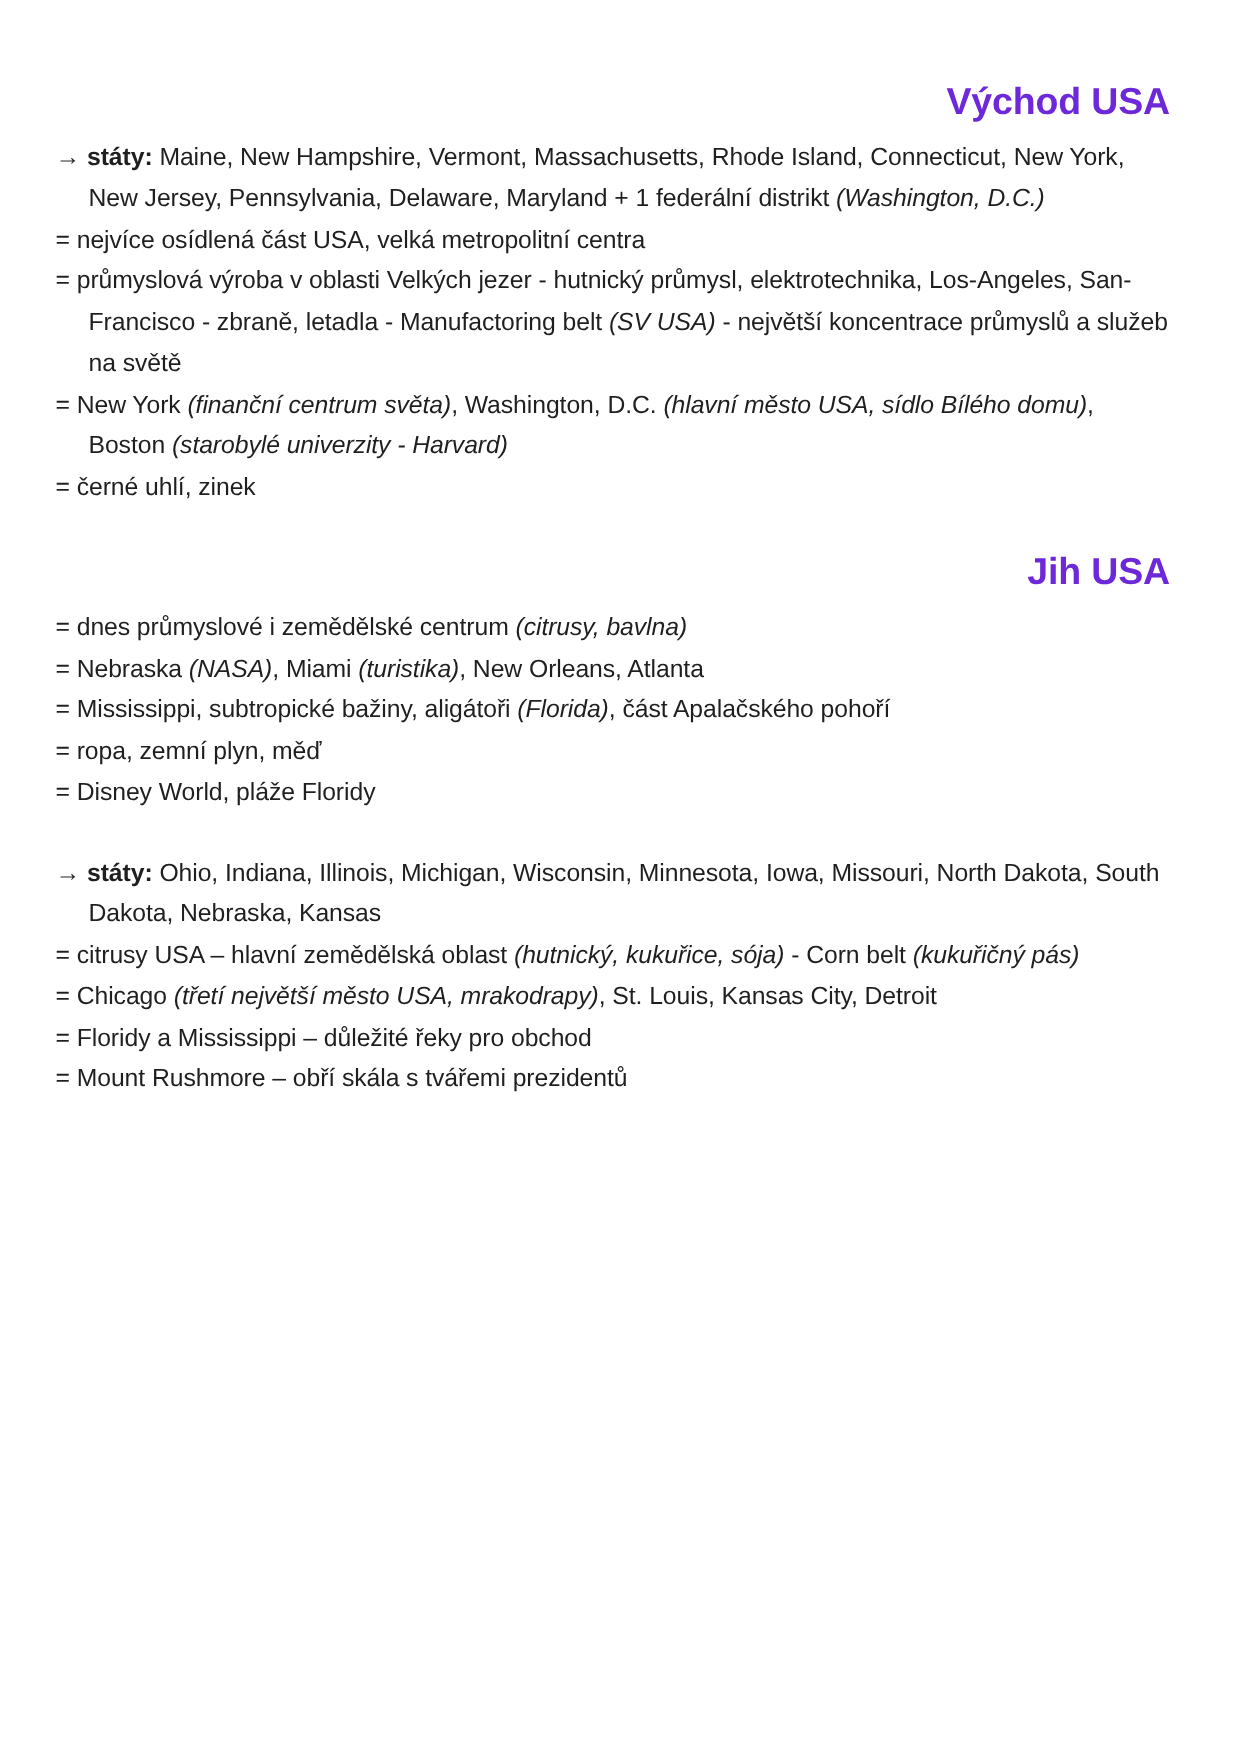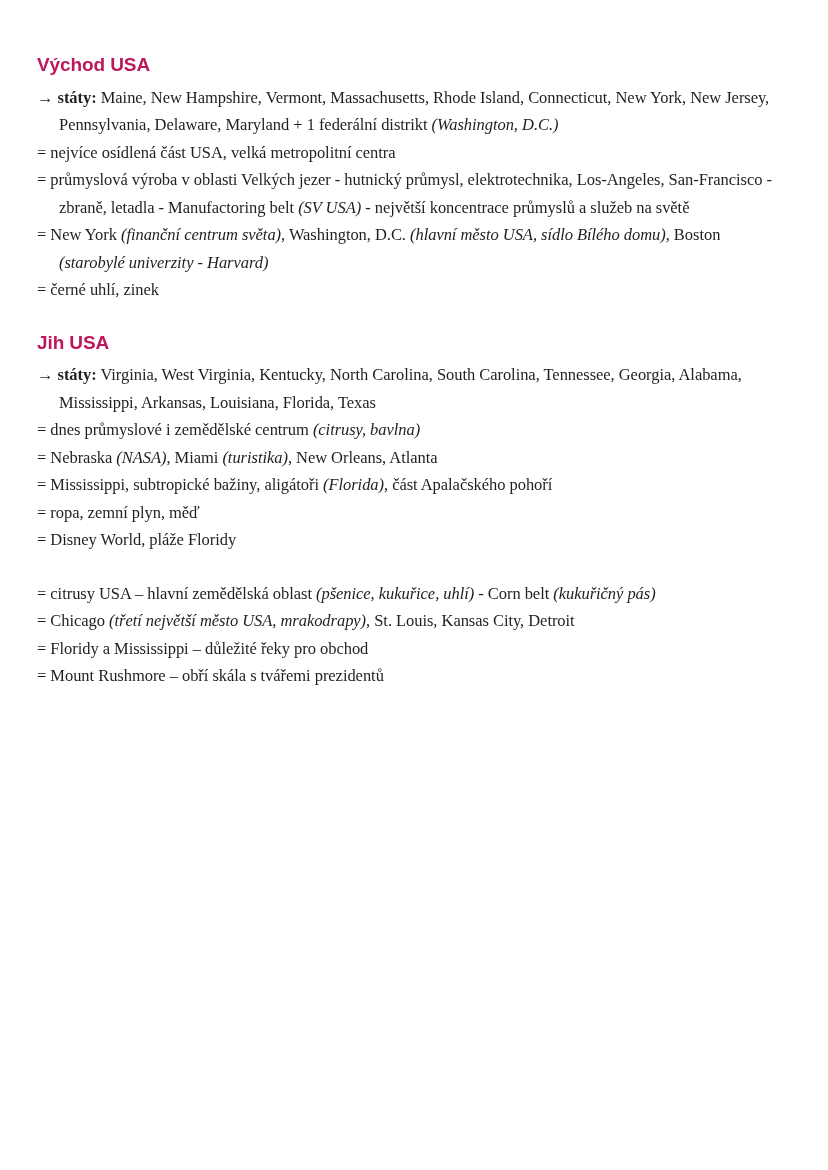--- a/index.html
+++ b/index.html
@@ -28,12 +28,13 @@
     margin-bottom: 0;
   }
   .section-heading {
-    font-size: 19px;
+    font-size: 25px;
     font-weight: bold;
     line-height: 1.35;
     letter-spacing: -0.1px;
-    color: #be185d;
+    color: #6d28d9;
     margin: 0 0 6px 0;
+    text-align: right;
   }
   .line {
     font-size: 16.5px;

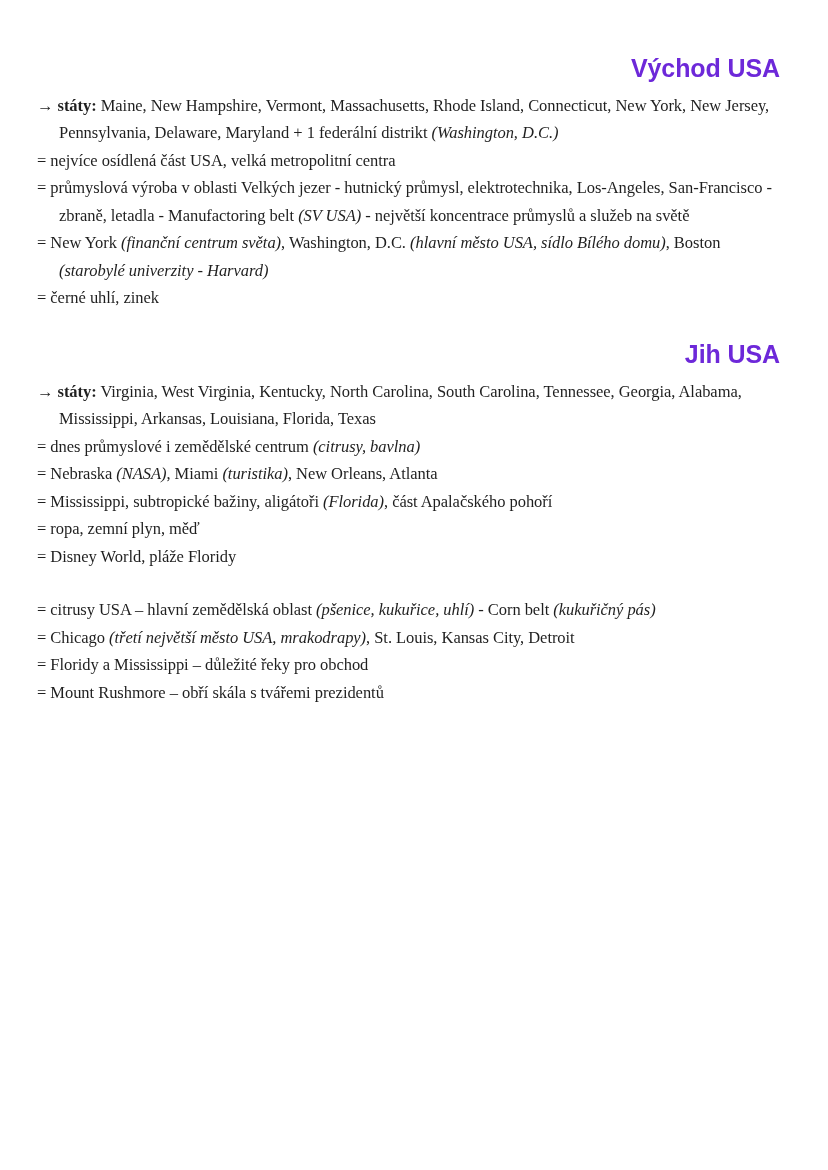--- a/index.html
+++ b/index.html
@@ -44,7 +44,6 @@
     text-indent: -22px;
     margin: 0;
     letter-spacing: -0.05px;
-    font-family: Liberation Serif, serif;
   }
   .line.states {
     padding-left: 22px;

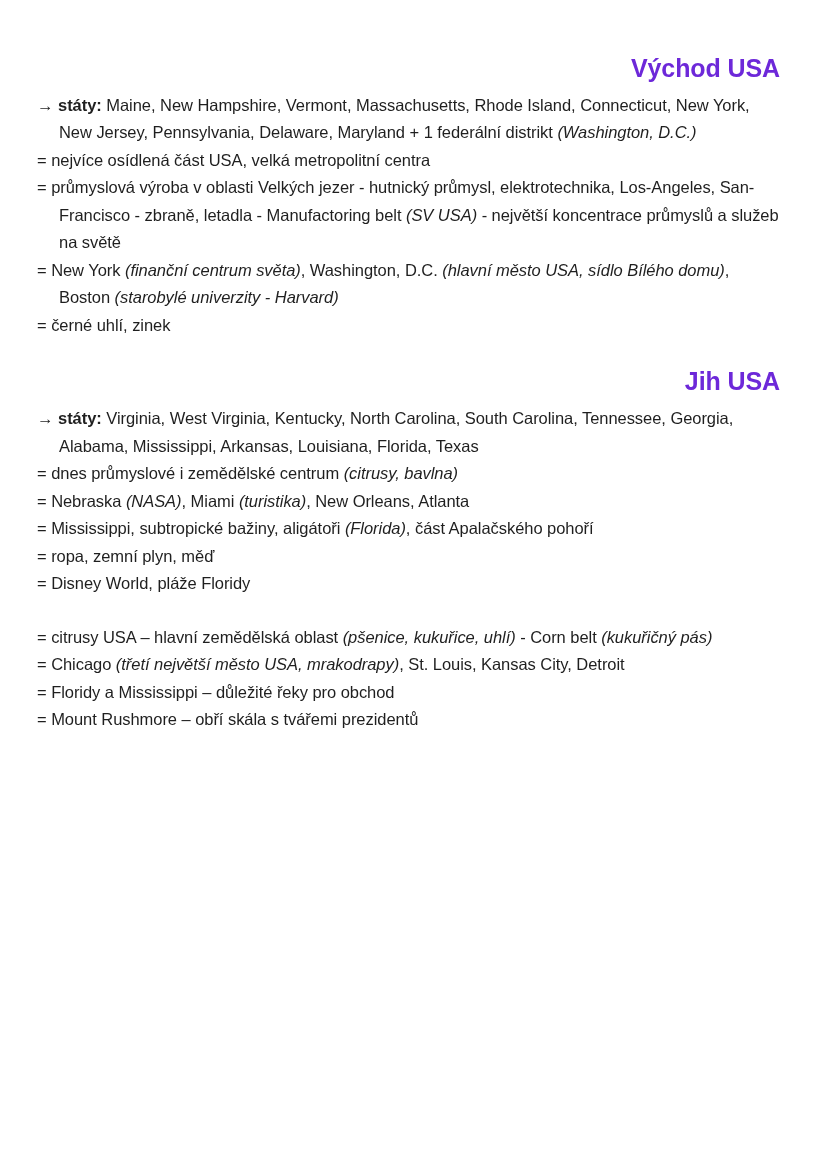--- a/index.html
+++ b/index.html
@@ -78,7 +78,6 @@
       </div>
       <div class="section">
         <div class="section-heading">Jih USA</div>
-        <div class="line states"><span class="marker marker-arrow">→</span> <span class="label-bold">státy:</span><span> Virginia, West Virginia, Kentucky, North Carolina, South Carolina, Tennessee, Georgia, Alabama, Mississippi, Arkansas, Louisiana, Florida, Texas</span></div>
         <div class="line"><span class="marker">=</span><span> dnes průmyslové i zemědělské centrum </span><span class="it">(citrusy, bavlna)</span></div>
         <div class="line"><span class="marker">=</span><span> Nebraska </span><span class="it">(NASA)</span><span>, Miami </span><span class="it">(turistika)</span><span>, New Orleans, Atlanta</span></div>
         <div class="line"><span class="marker">=</span><span> Mississippi, subtropické bažiny, aligátoři </span><span class="it">(Florida)</span><span>, část Apalačského pohoří</span></div>

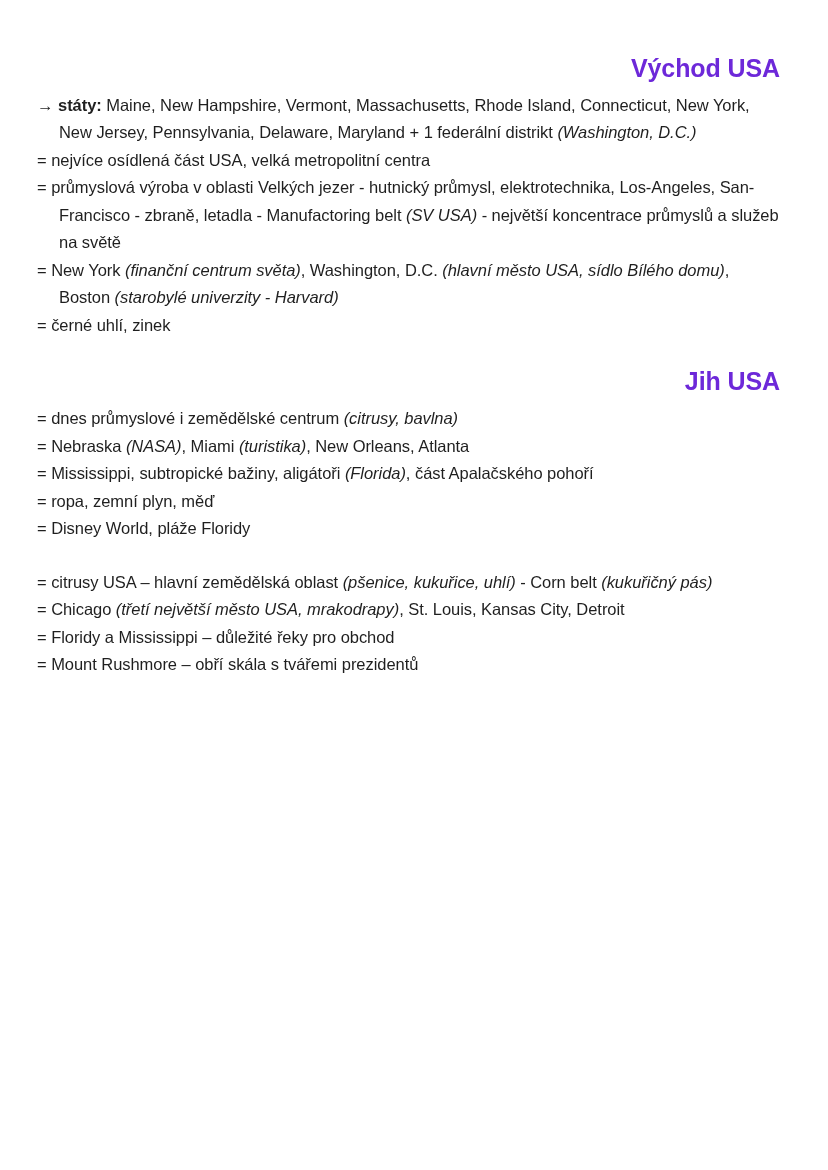--- a/index.html
+++ b/index.html
@@ -85,6 +85,7 @@
         <div class="line"><span class="marker">=</span><span> Disney World, pláže Floridy</span></div>
       </div>
       <div class="section">
+        <div class="line states"><span class="marker marker-arrow">→</span> <span class="label-bold">státy:</span><span> Ohio, Indiana, Illinois, Michigan, Wisconsin, Minnesota, Iowa, Missouri, North Dakota, South Dakota, Nebraska, Kansas</span></div>
         <div class="line"><span class="marker">=</span><span> citrusy USA – hlavní zemědělská oblast </span><span class="it">(pšenice, kukuřice, uhlí)</span><span> - Corn belt </span><span class="it">(kukuřičný pás)</span></div>
         <div class="line"><span class="marker">=</span><span> Chicago </span><span class="it">(třetí největší město USA, mrakodrapy)</span><span>, St. Louis, Kansas City, Detroit</span></div>
         <div class="line"><span class="marker">=</span><span> Floridy a Mississippi – důležité řeky pro obchod</span></div>

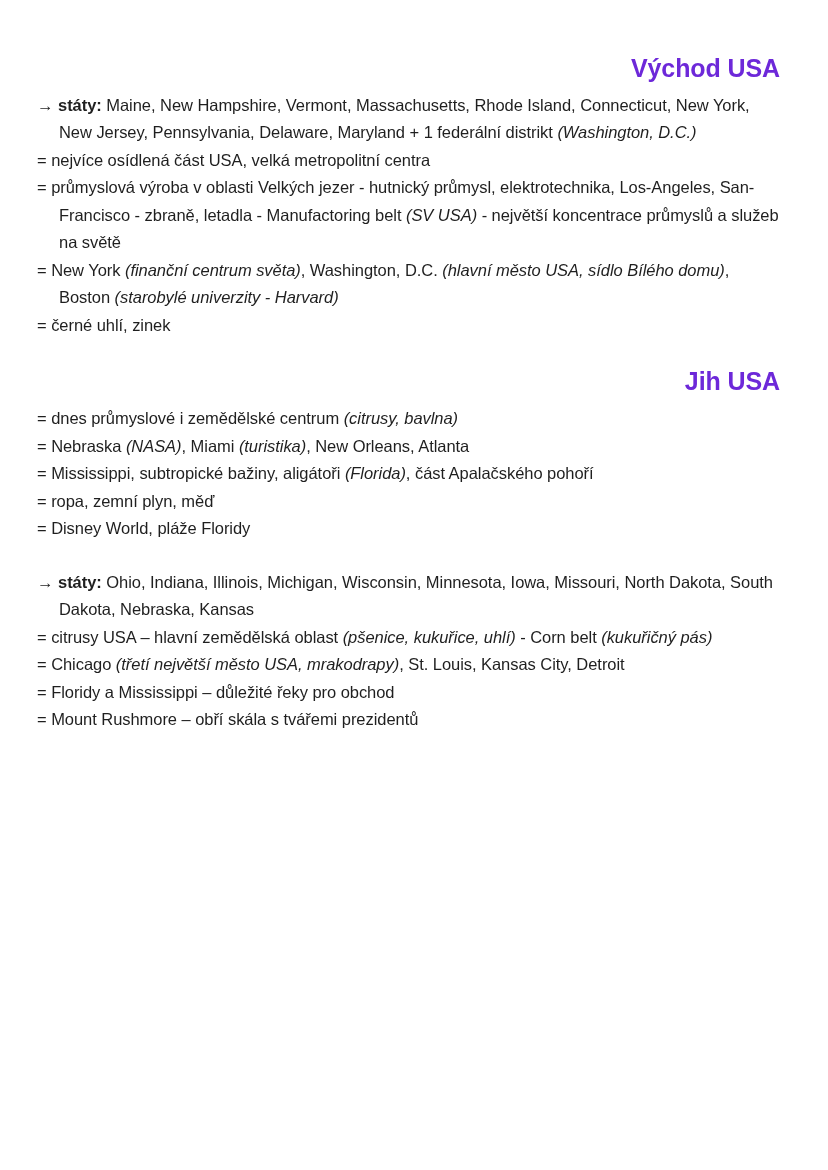--- a/index.html
+++ b/index.html
@@ -86,7 +86,7 @@
       </div>
       <div class="section">
         <div class="line states"><span class="marker marker-arrow">→</span> <span class="label-bold">státy:</span><span> Ohio, Indiana, Illinois, Michigan, Wisconsin, Minnesota, Iowa, Missouri, North Dakota, South Dakota, Nebraska, Kansas</span></div>
-        <div class="line"><span class="marker">=</span><span> citrusy USA – hlavní zemědělská oblast </span><span class="it">(pšenice, kukuřice, uhlí)</span><span> - Corn belt </span><span class="it">(kukuřičný pás)</span></div>
+        <div class="line"><span class="marker">=</span><span> citrusy USA – hlavní zemědělská oblast </span><span class="it">(hutnický, kukuřice, sója)</span><span> - Corn belt </span><span class="it">(kukuřičný pás)</span></div>
         <div class="line"><span class="marker">=</span><span> Chicago </span><span class="it">(třetí největší město USA, mrakodrapy)</span><span>, St. Louis, Kansas City, Detroit</span></div>
         <div class="line"><span class="marker">=</span><span> Floridy a Mississippi – důležité řeky pro obchod</span></div>
         <div class="line"><span class="marker">=</span><span> Mount Rushmore – obří skála s tvářemi prezidentů</span></div>

